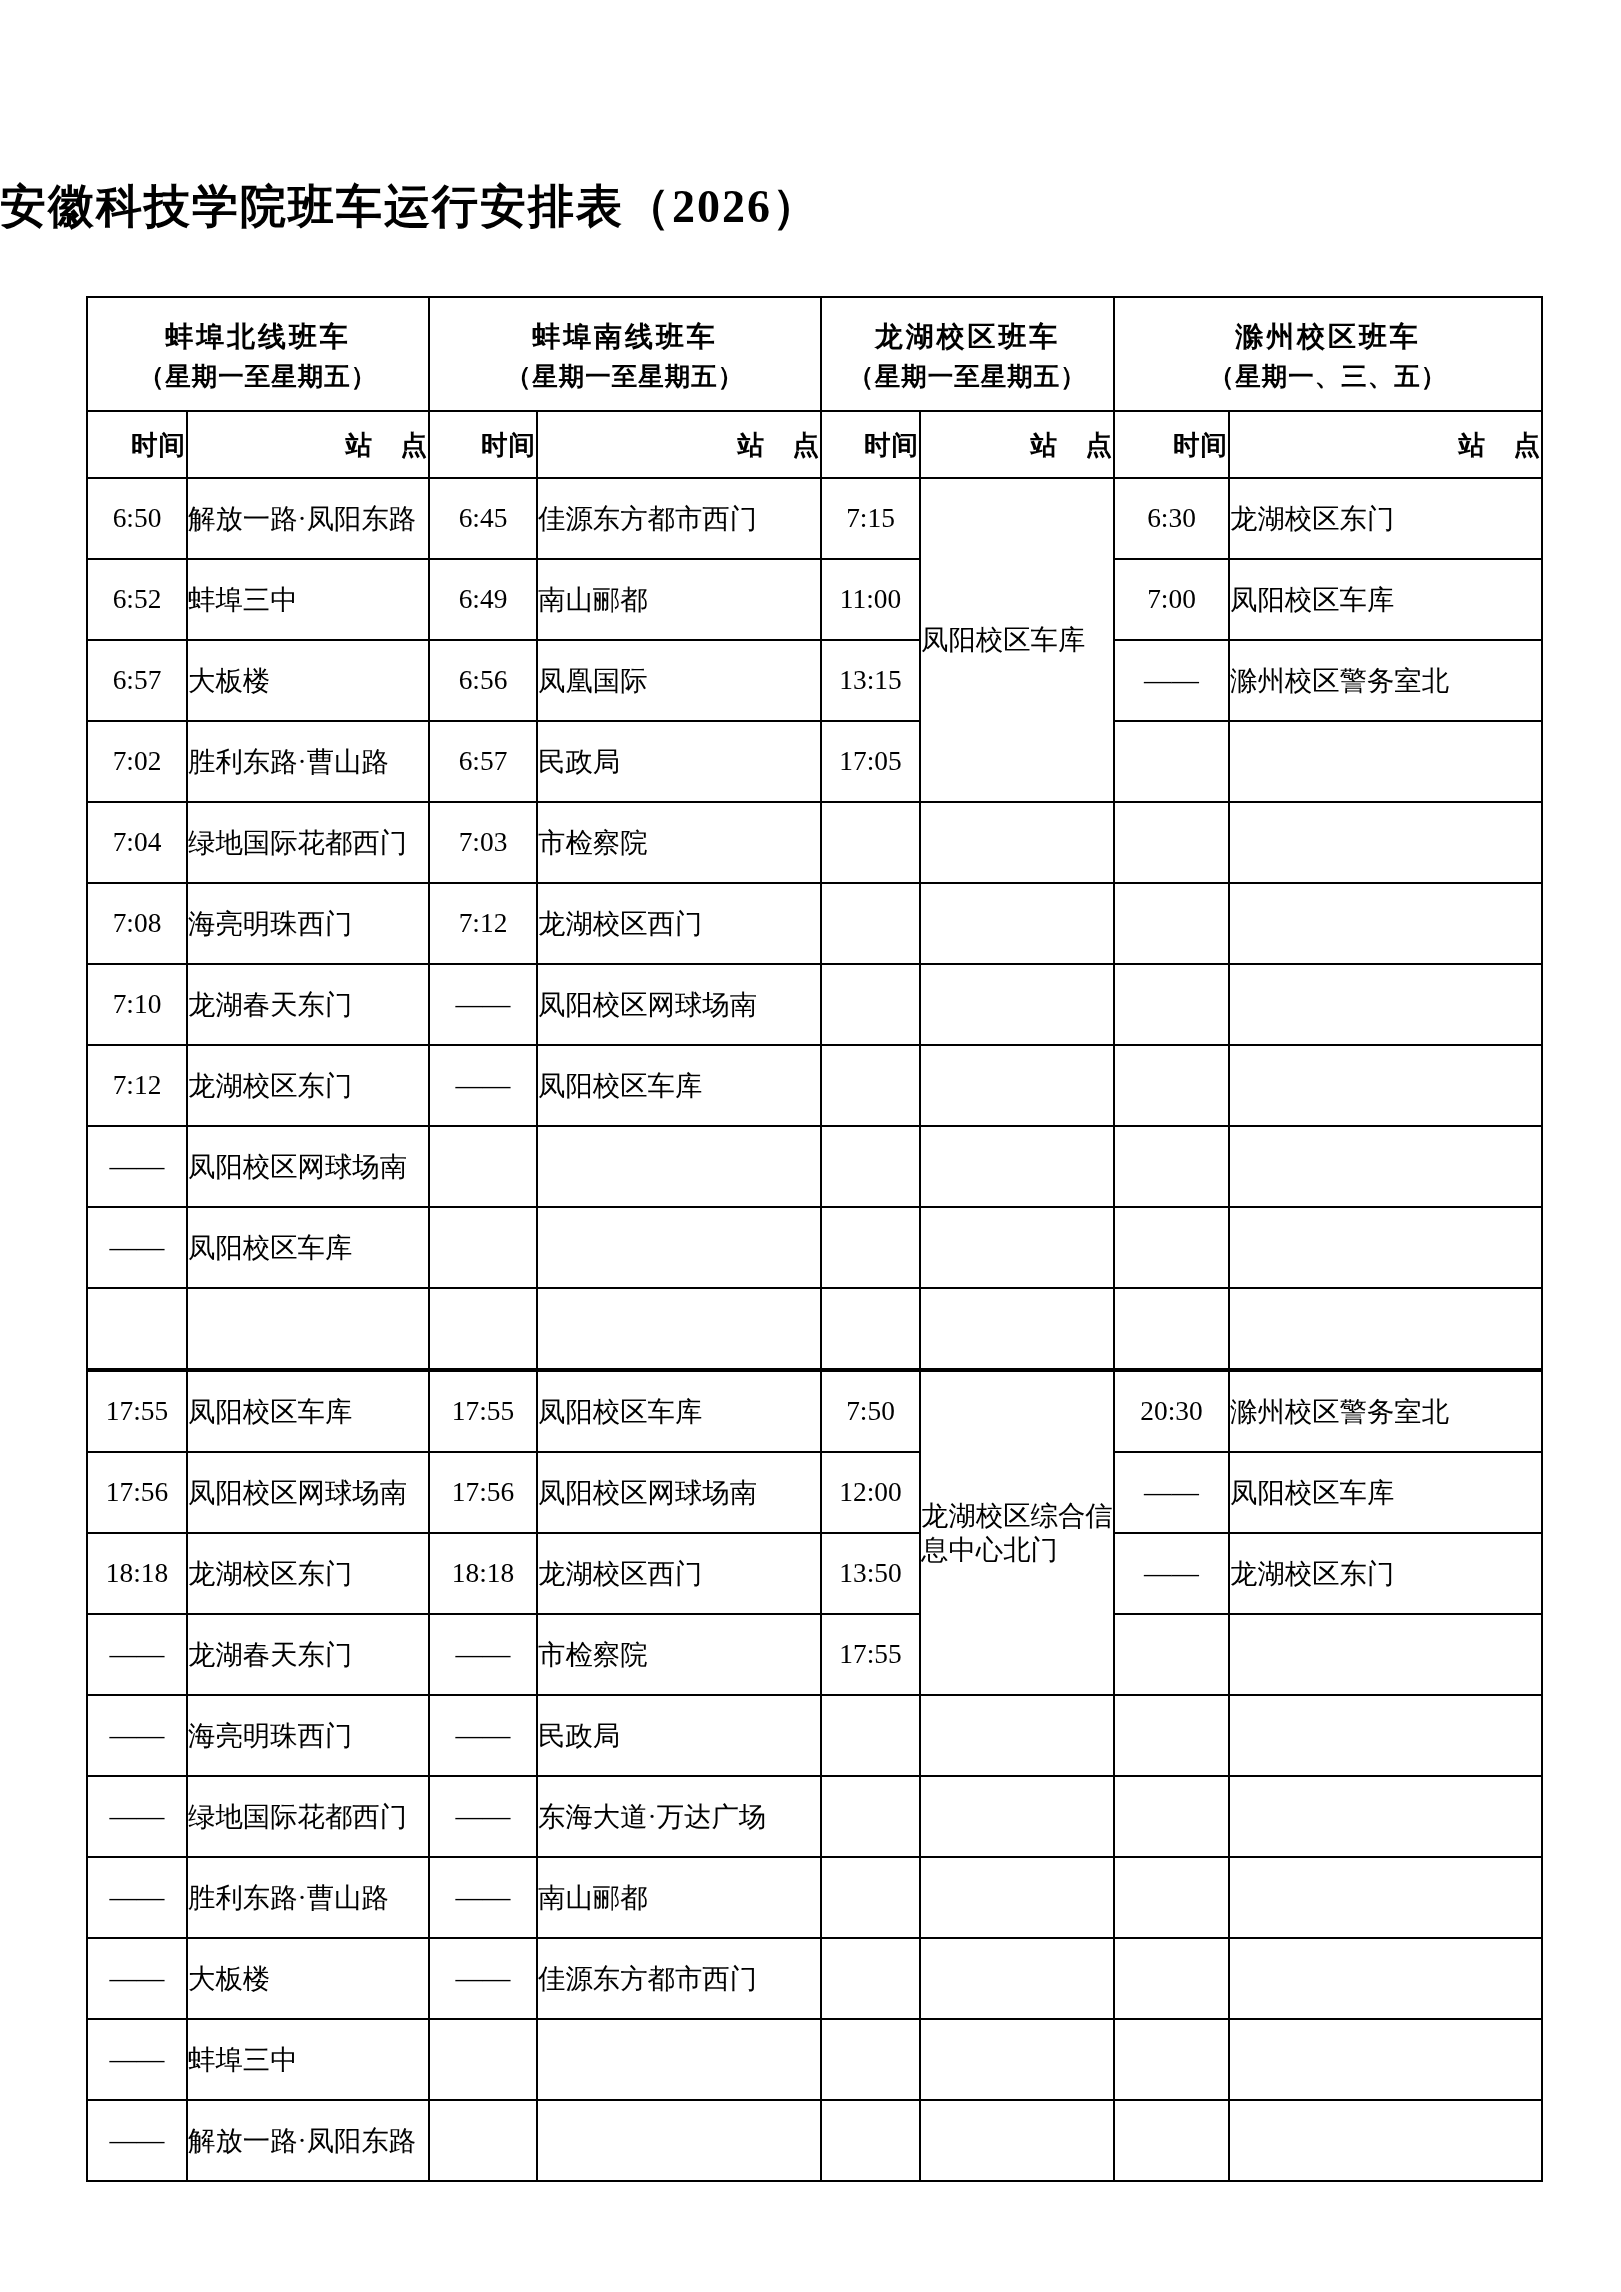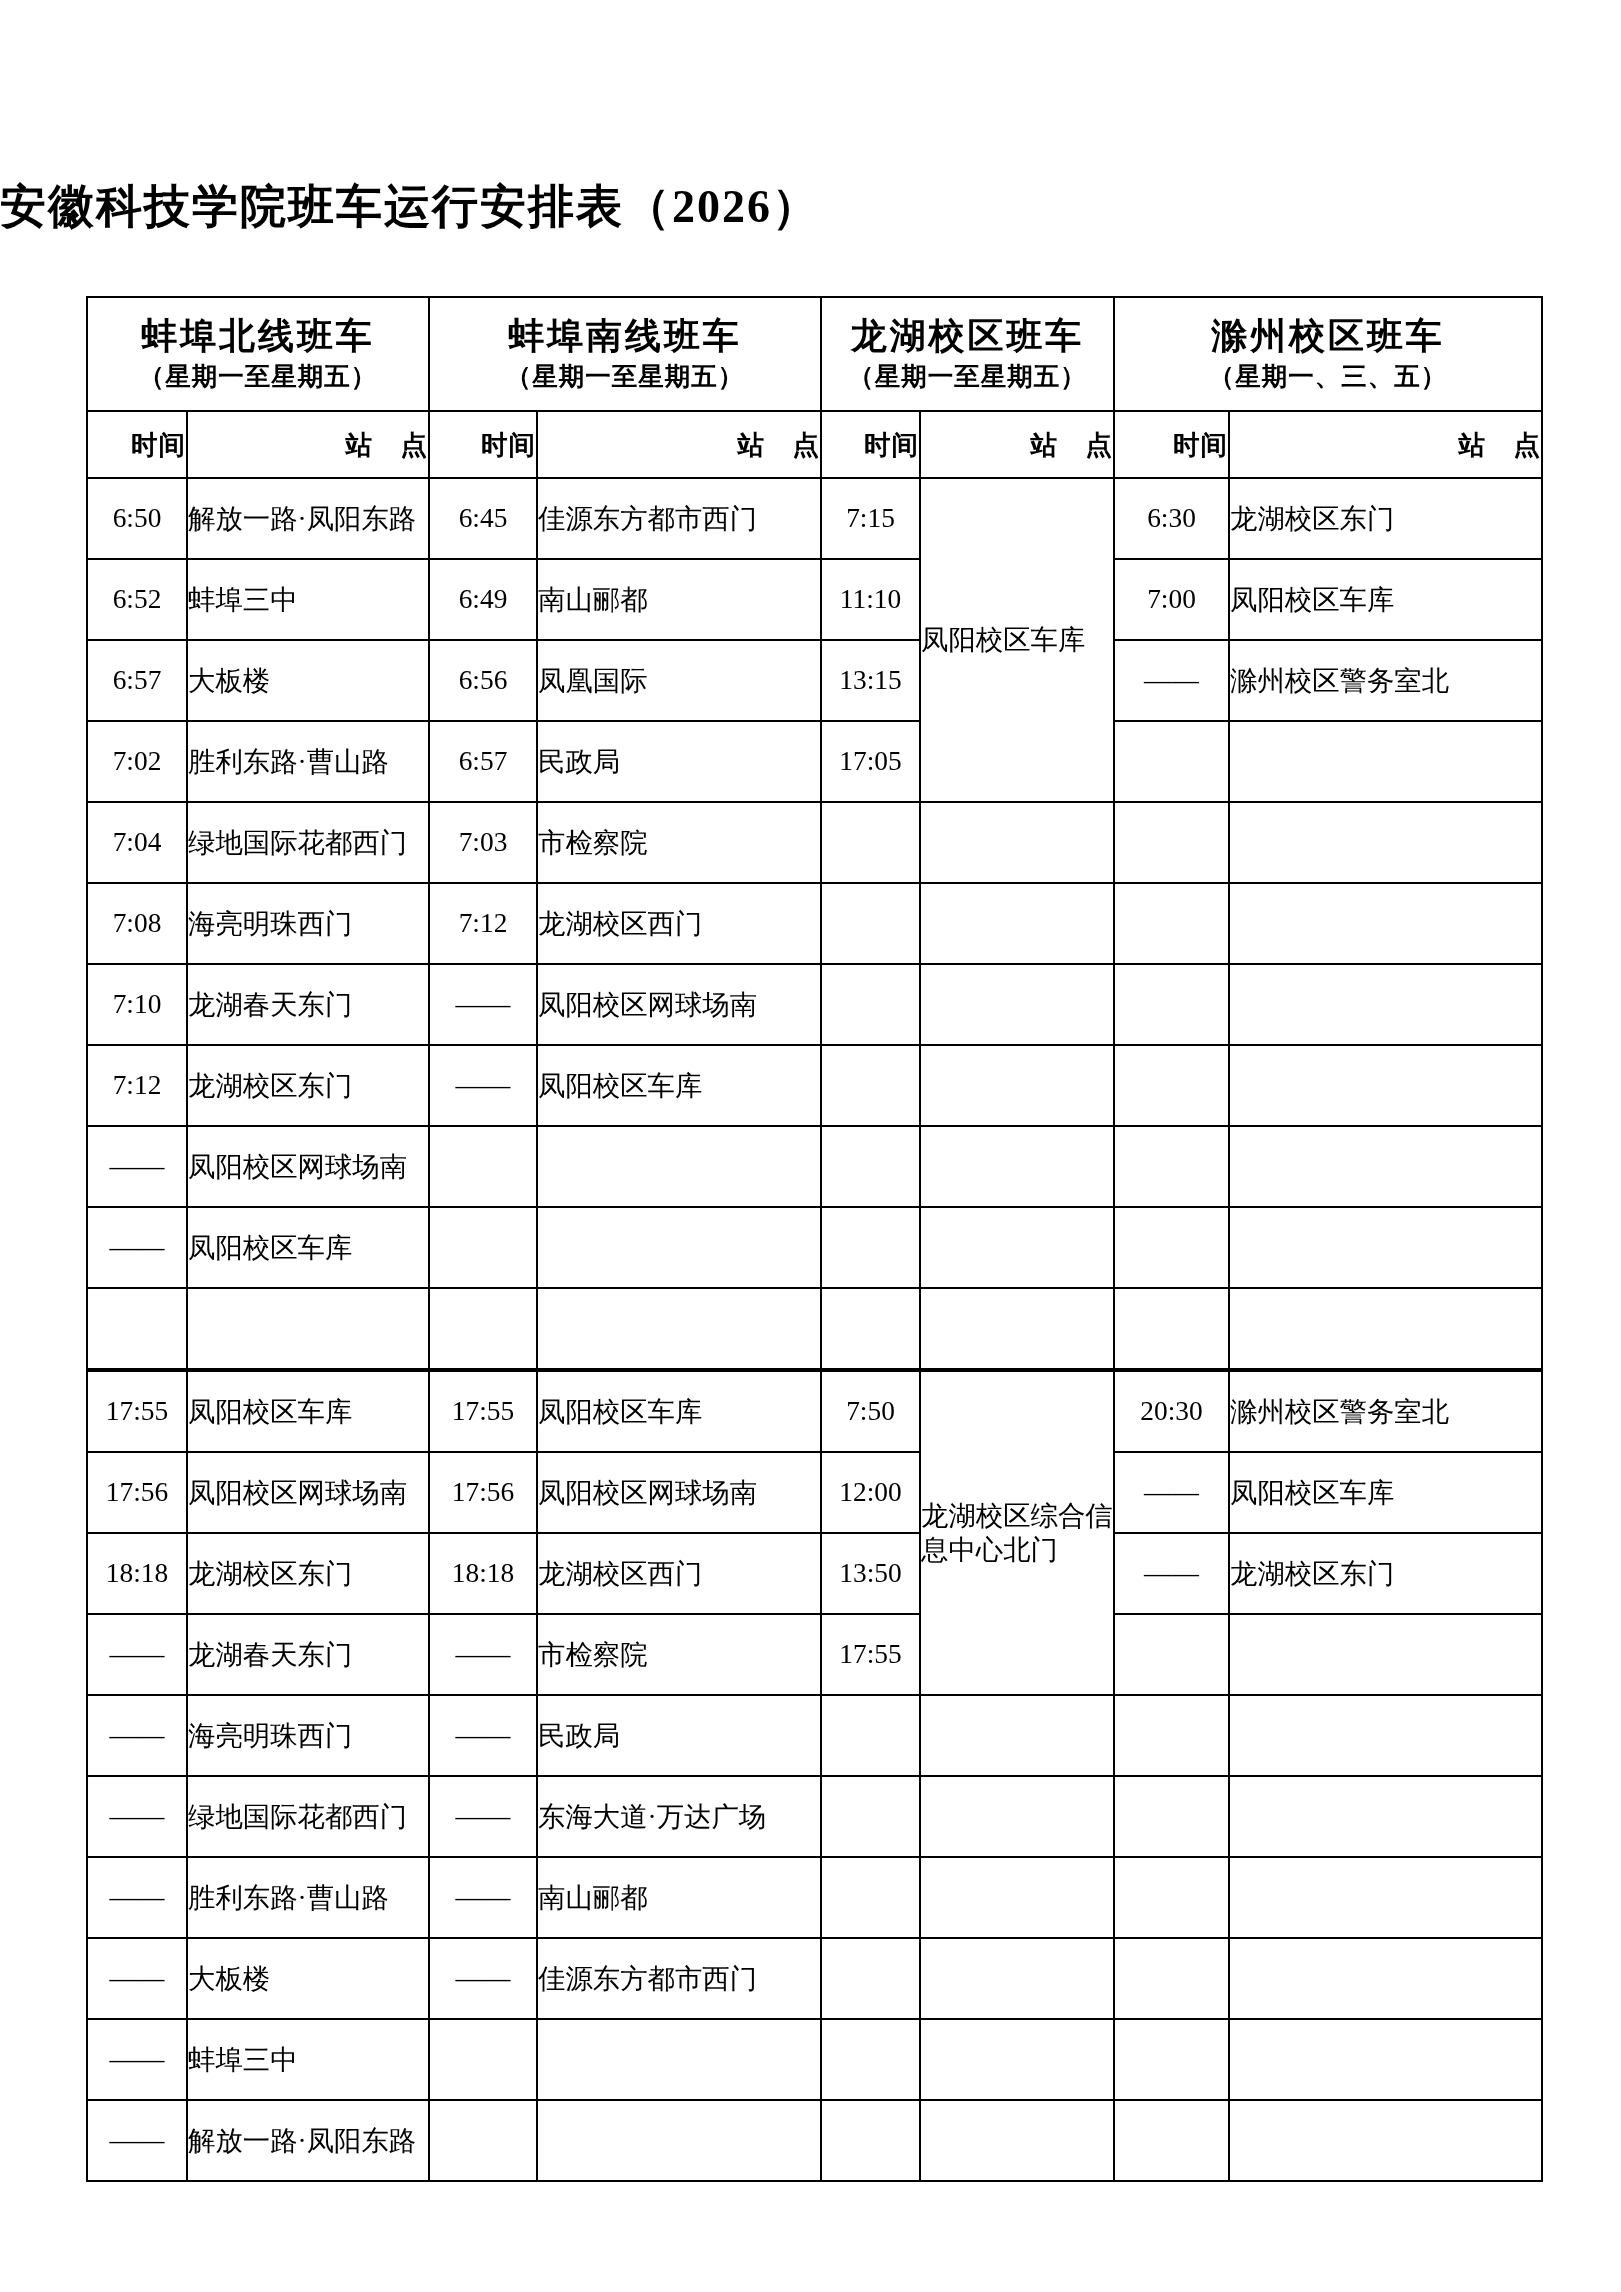--- a/index.html
+++ b/index.html
@@ -53,7 +53,7 @@
     background: #fff;
   }
   .g-title {
-    font-size: 36px;
+    font-size: 28px;
     font-weight: bold;
     letter-spacing: 2.9px;
     line-height: 39px;

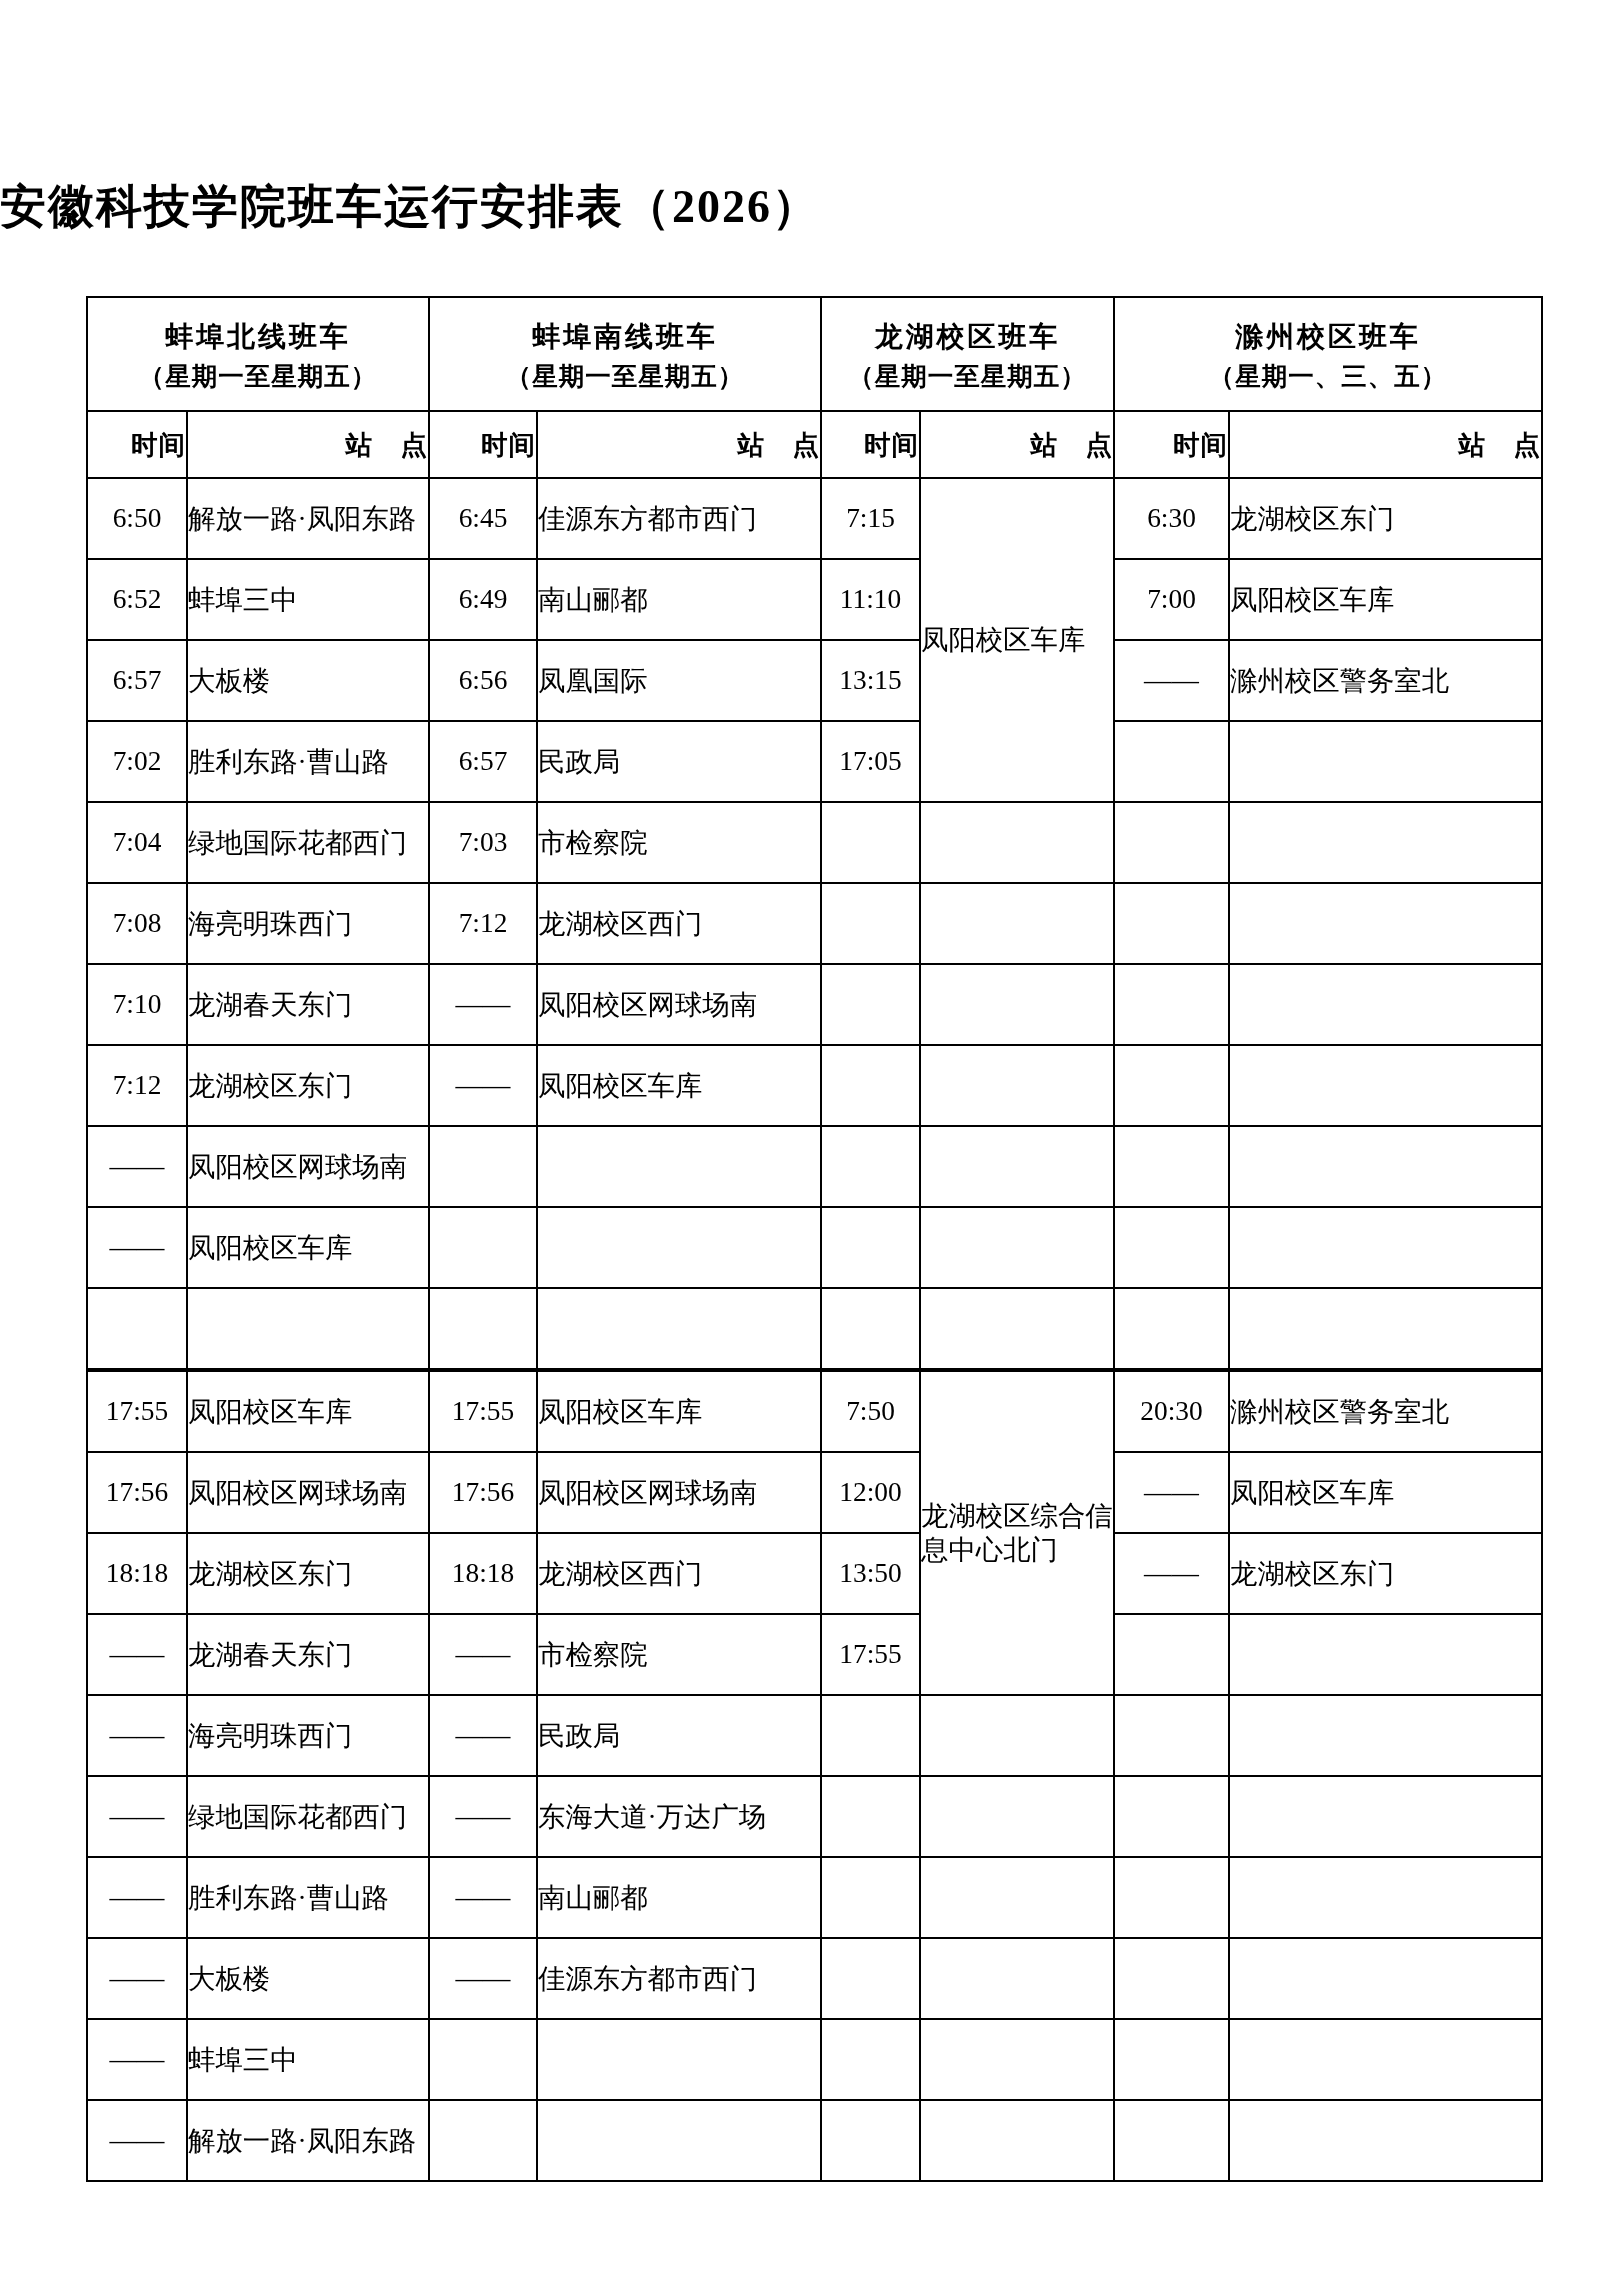--- a/index.html
+++ b/index.html
@@ -154,7 +154,7 @@
           <td class="station-col">蚌埠三中</td>
           <td class="time-col">6:49</td>
           <td class="station-col">南山郦都</td>
-          <td class="time-col">11:10</td>
+          <td class="time-col">11:00</td>
           <td class="time-col">7:00</td>
           <td class="station-col">凤阳校区车库</td>
         </tr>

